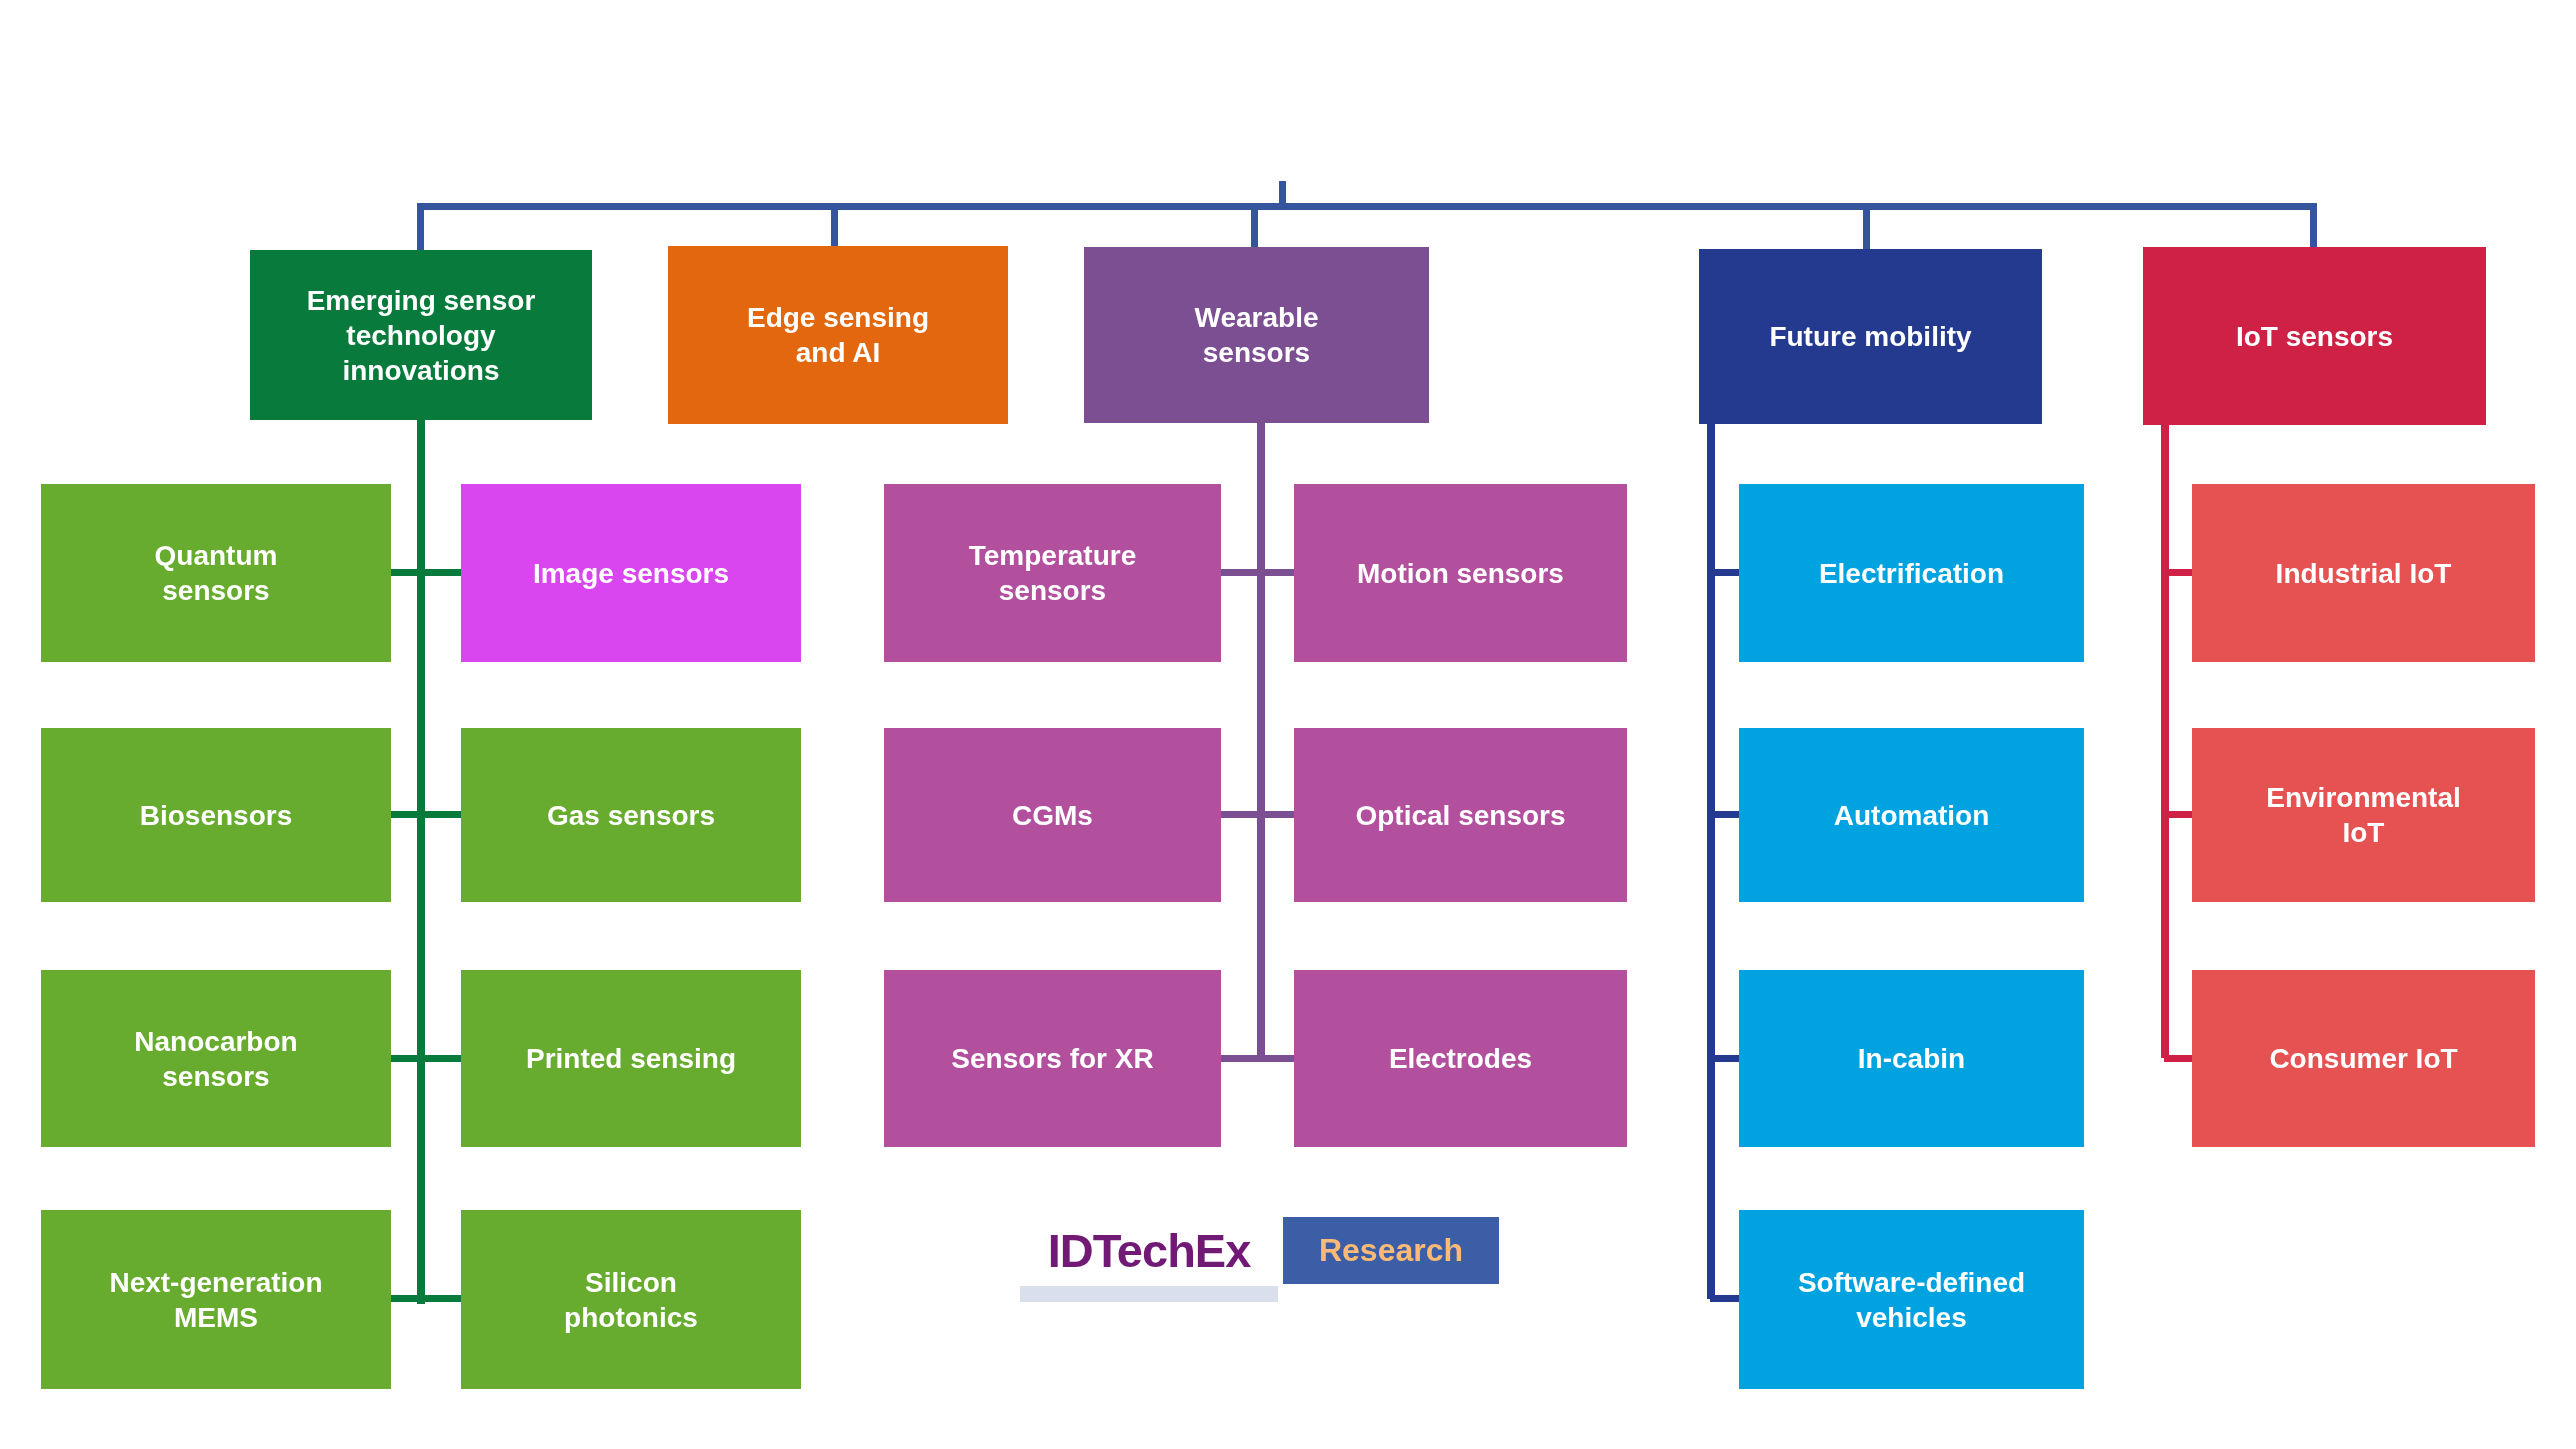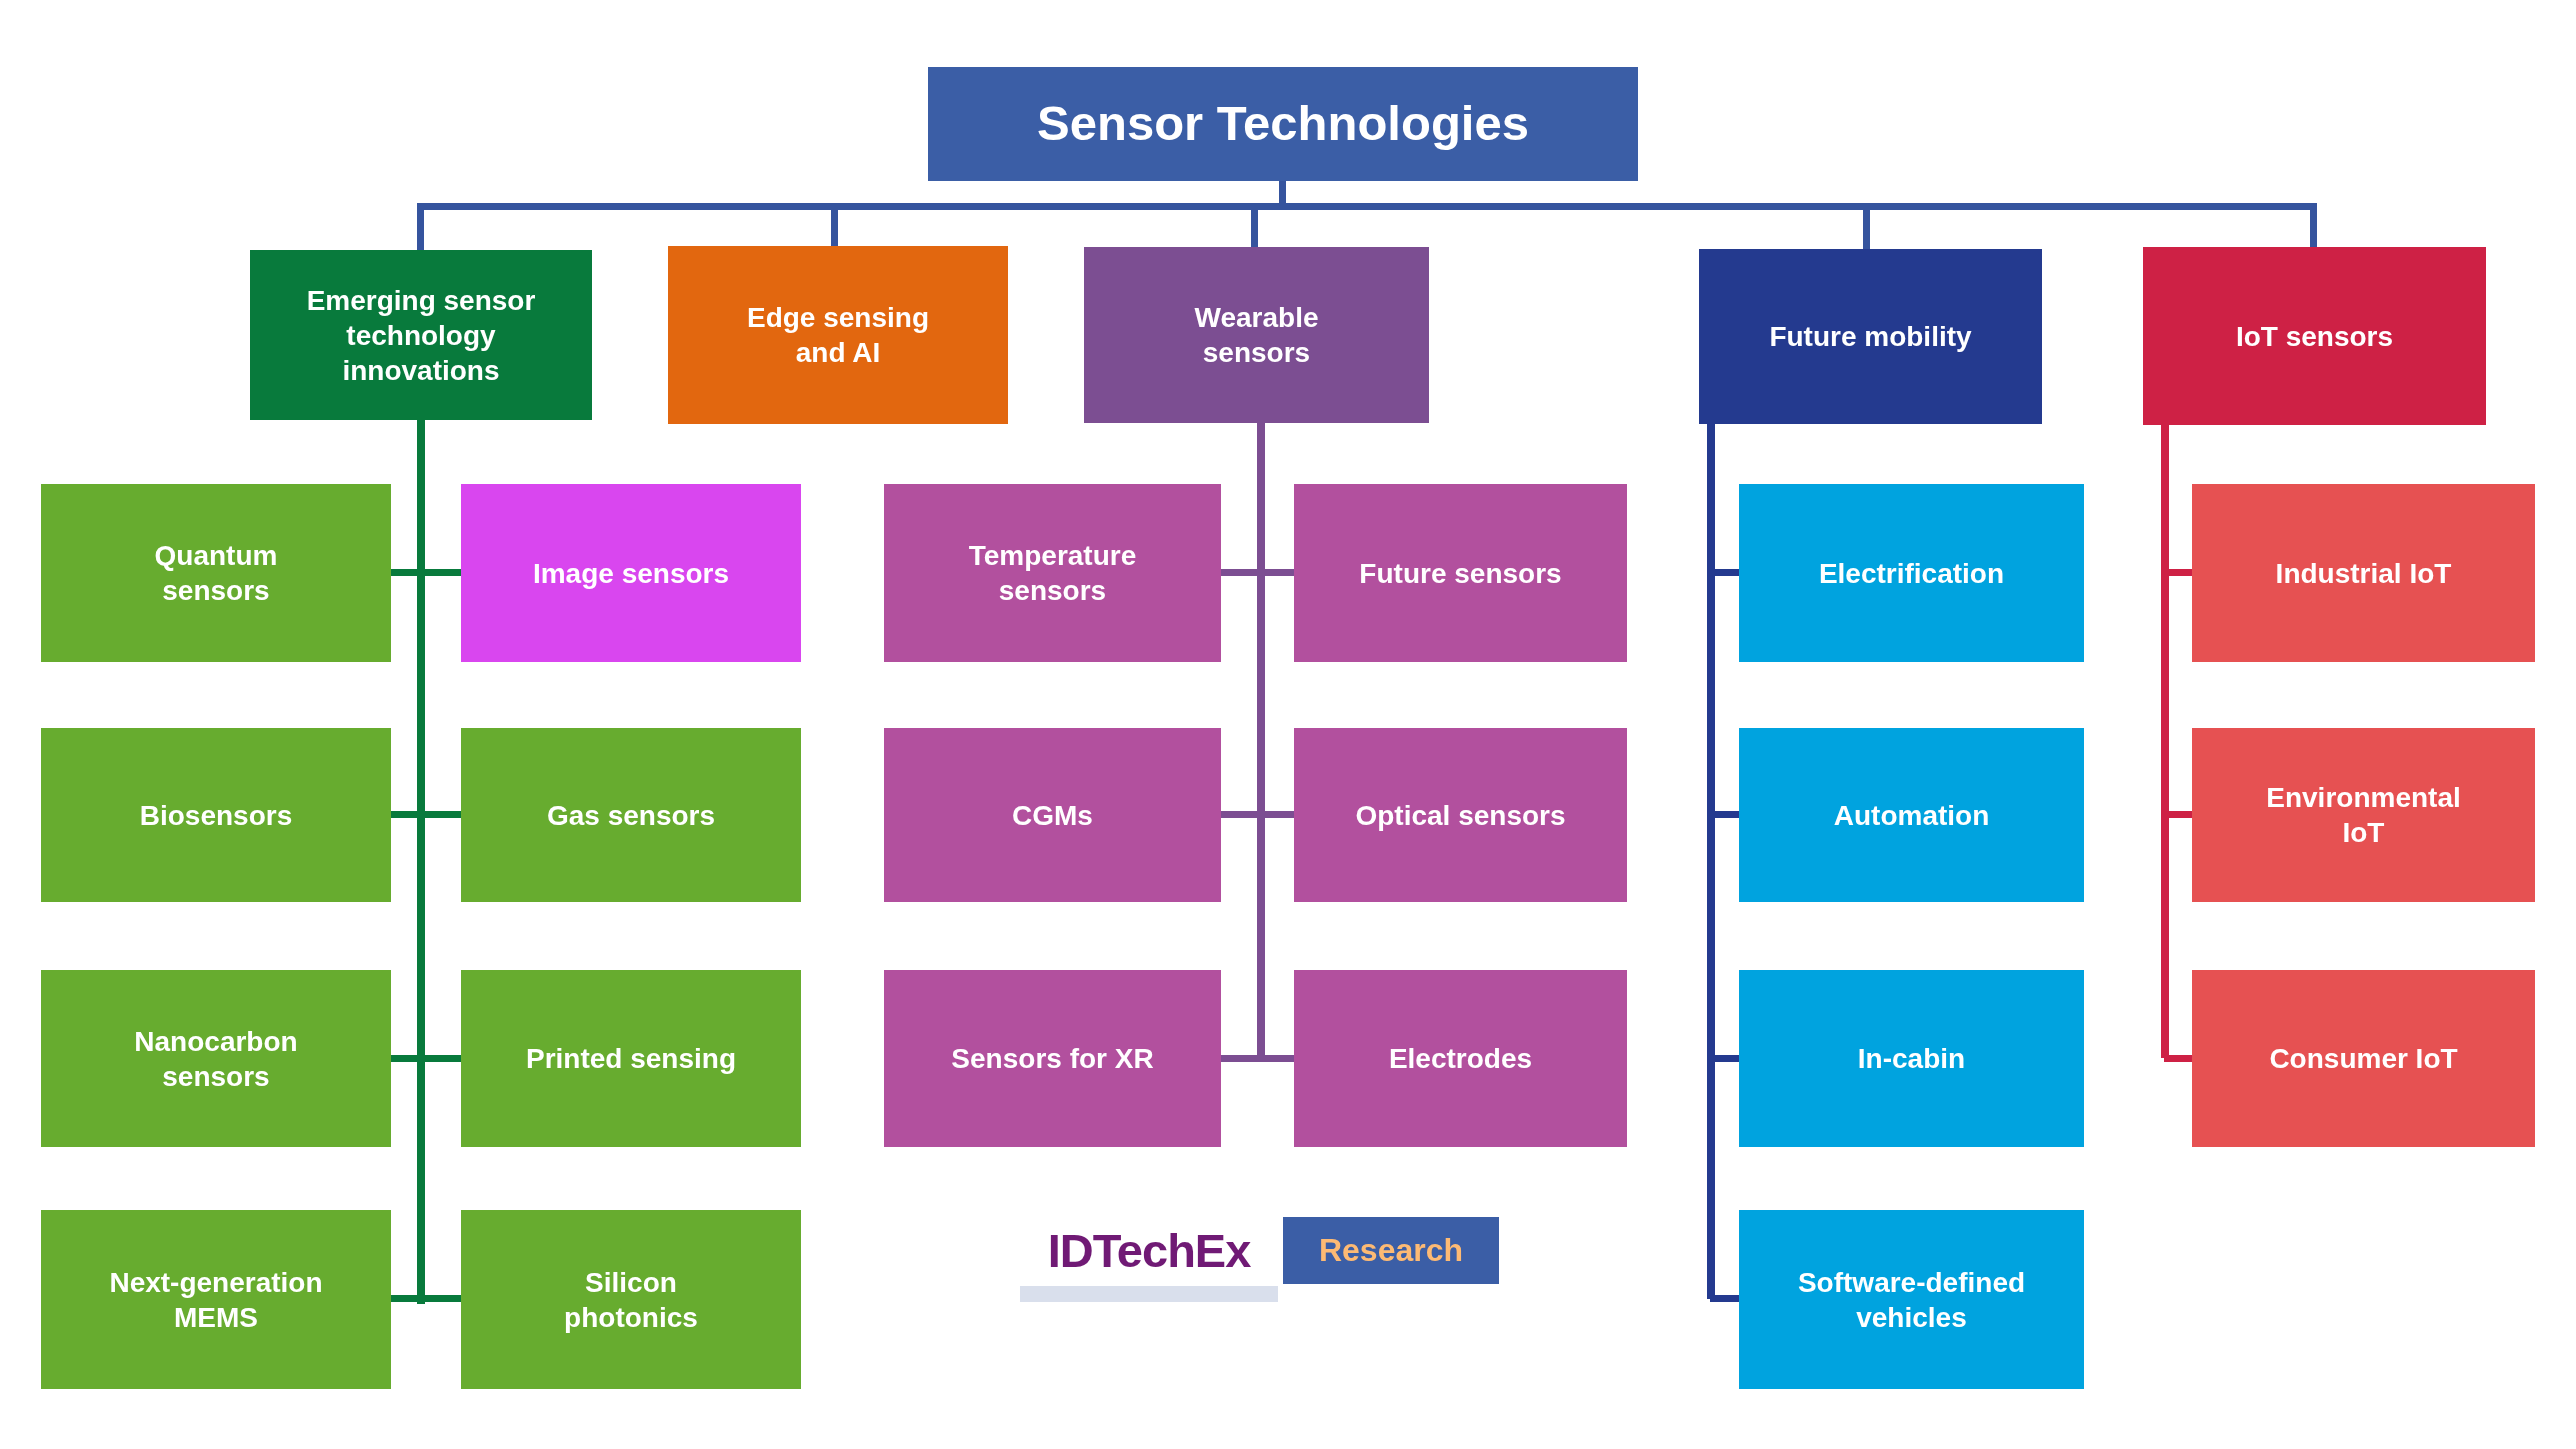--- a/index.html
+++ b/index.html
@@ -51,7 +51,6 @@
   <div class="line" style="left: 2164px; top: 811px; width: 31px; height: 7.2px; background: rgb(206, 33, 69);"></div>
   <div class="line" style="left: 2164px; top: 1055px; width: 31px; height: 7.2px; background: rgb(206, 33, 69);"></div>
 
-  <div class="node title" style="left: 928px; top: 67px; width: 710px; height: 114px; background: rgb(59, 94, 166);">Sensor Technologies</div>
 
   <div class="node hdr" style="left: 250px; top: 250px; width: 342px; height: 170px; background: rgb(8, 122, 60);">Emerging sensor
 technology

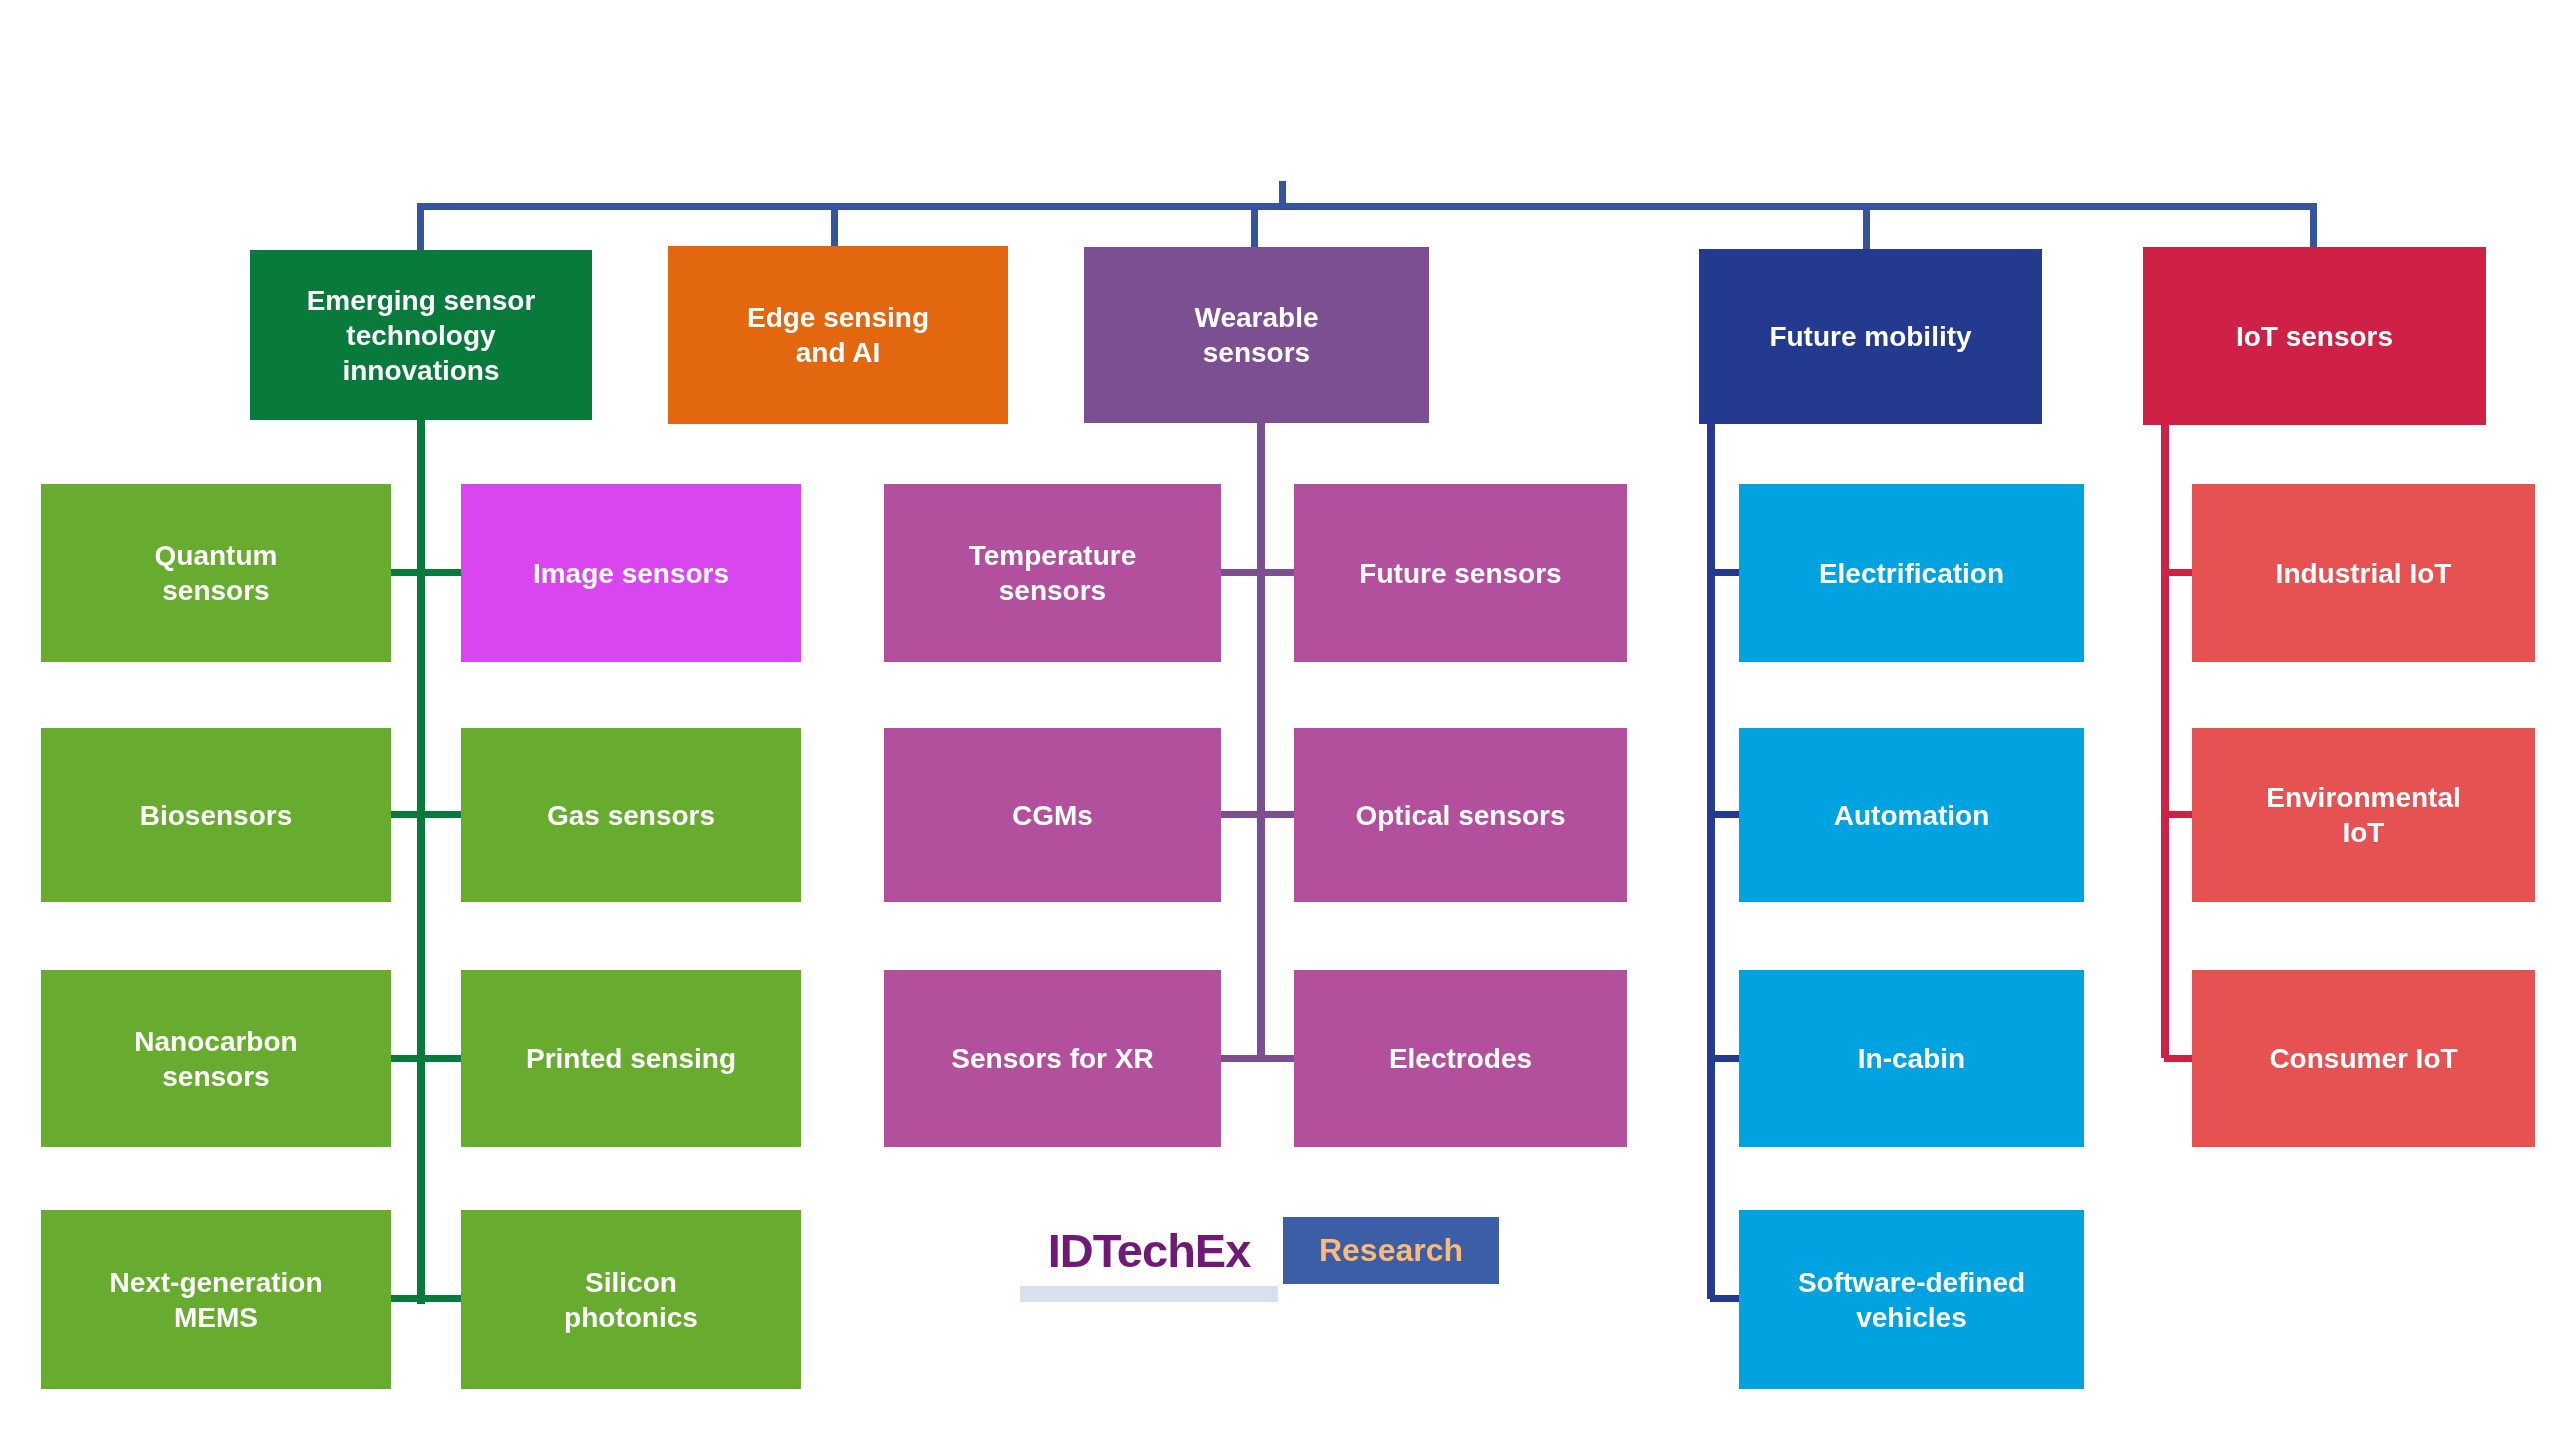--- a/index.html
+++ b/index.html
@@ -77,7 +77,7 @@
 
   <div class="node child" style="left: 884px; top: 484px; width: 337px; height: 178px; background: rgb(178, 80, 158);">Temperature
 sensors</div>
-  <div class="node child" style="left: 1294px; top: 484px; width: 333px; height: 178px; background: rgb(178, 80, 158);">Future sensors</div>
+  <div class="node child" style="left: 1294px; top: 484px; width: 333px; height: 178px; background: rgb(178, 80, 158);">Motion sensors</div>
   <div class="node child" style="left: 884px; top: 728px; width: 337px; height: 174px; background: rgb(178, 80, 158);">CGMs</div>
   <div class="node child" style="left: 1294px; top: 728px; width: 333px; height: 174px; background: rgb(178, 80, 158);">Optical sensors</div>
   <div class="node child" style="left: 884px; top: 970px; width: 337px; height: 177px; background: rgb(178, 80, 158);">Sensors for XR</div>

